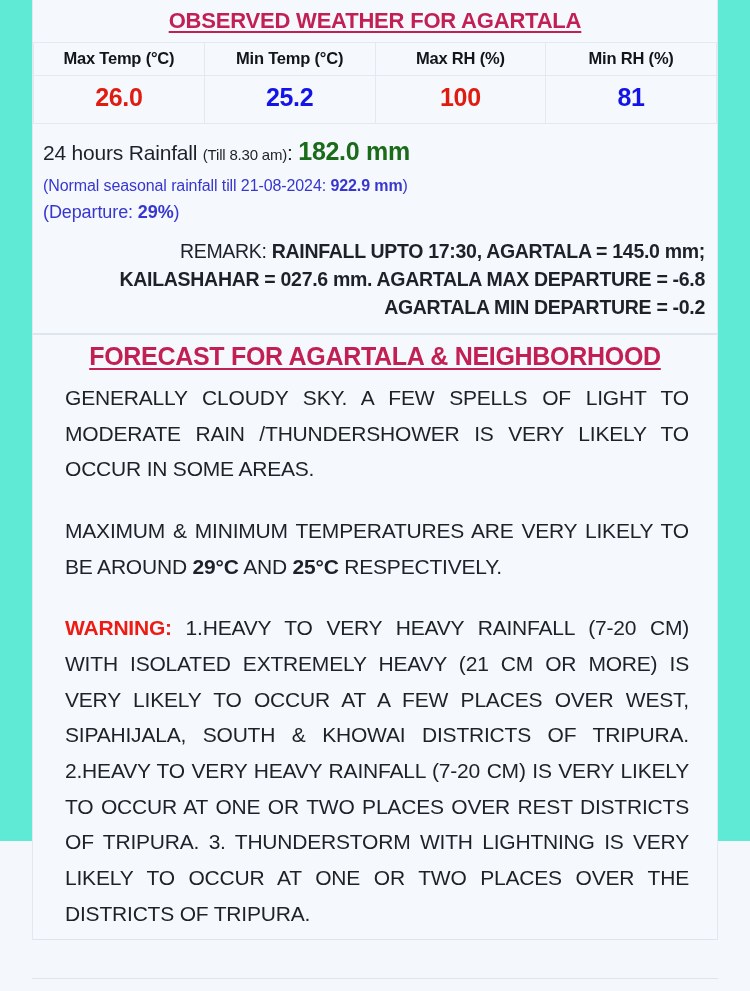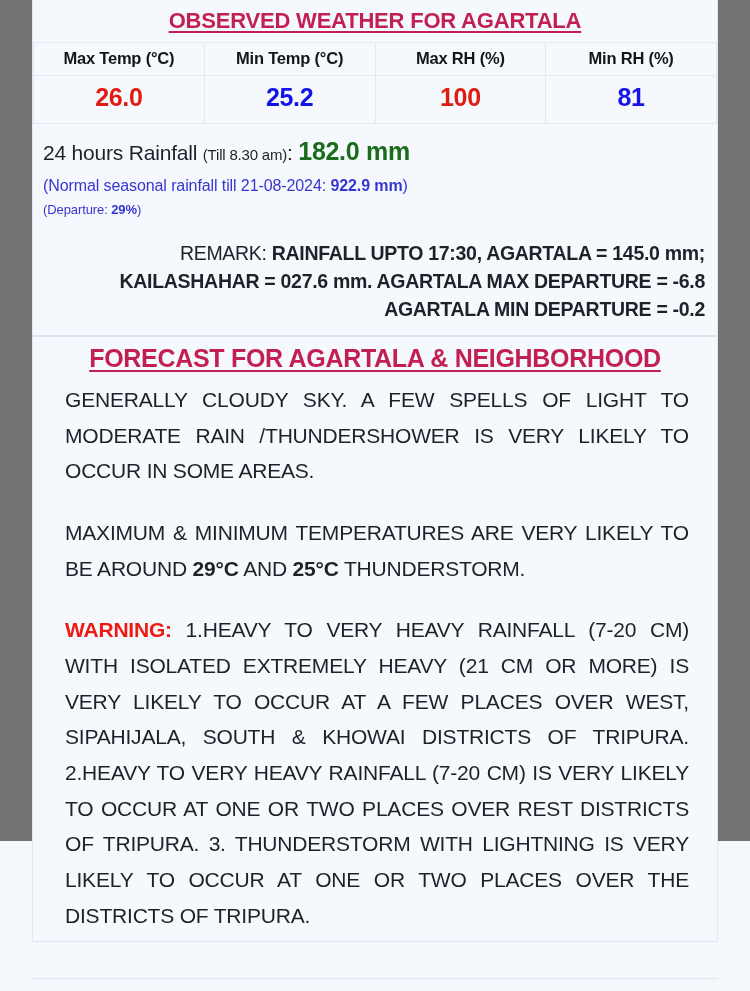--- a/index.html
+++ b/index.html
@@ -19,7 +19,7 @@
     width: 750px;
     height: 841px;
     position: relative;
-    background: #737373;
+    background: #5eead4;
     box-sizing: border-box;
   }
 

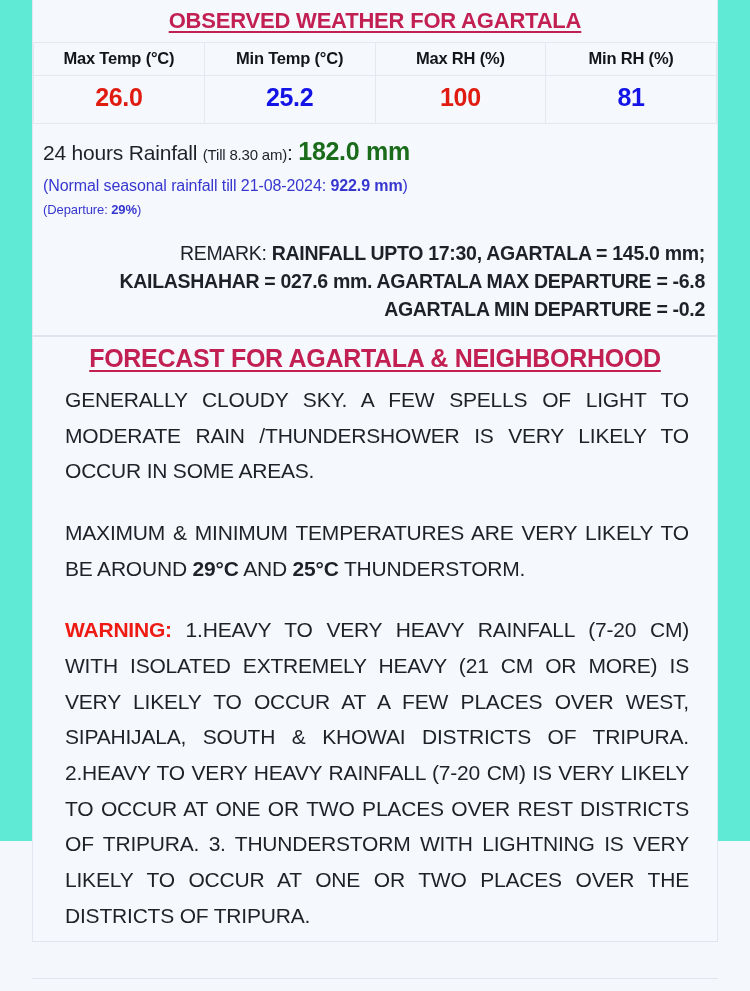--- a/index.html
+++ b/index.html
@@ -108,9 +108,9 @@
   }
   .note-line b { font-weight: bold; }
   .note-departure {
-    font-size: 13px;
+    font-size: 18px;
     color: #3737cf;
-    margin: 1px 0 17px 0;
+    margin: 1px 0 9px 0;
     letter-spacing: -0.1px;
   }
 

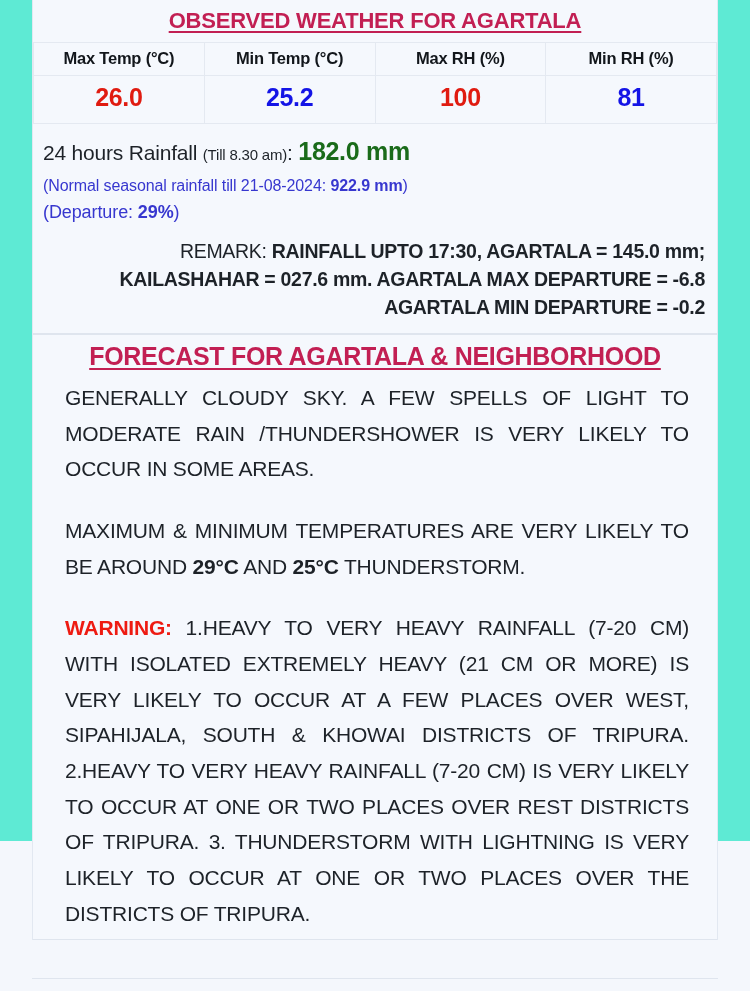--- a/index.html
+++ b/index.html
@@ -228,7 +228,7 @@
         <p class="fc-para">GENERALLY CLOUDY SKY. A FEW SPELLS OF LIGHT TO MODERATE RAIN /THUNDERSHOWER IS VERY LIKELY TO OCCUR IN SOME AREAS.</p>
 
         <p class="fc-para">
-          <span>MAXIMUM &amp; MINIMUM TEMPERATURES ARE VERY LIKELY TO BE AROUND </span><b>29°C</b><span> AND </span><b>25°C</b><span> THUNDERSTORM.</span>
+          <span>MAXIMUM &amp; MINIMUM TEMPERATURES ARE VERY LIKELY TO BE AROUND </span><b>29°C</b><span> AND </span><b>25°C</b><span> RESPECTIVELY.</span>
         </p>
 
         <p class="fc-para">

